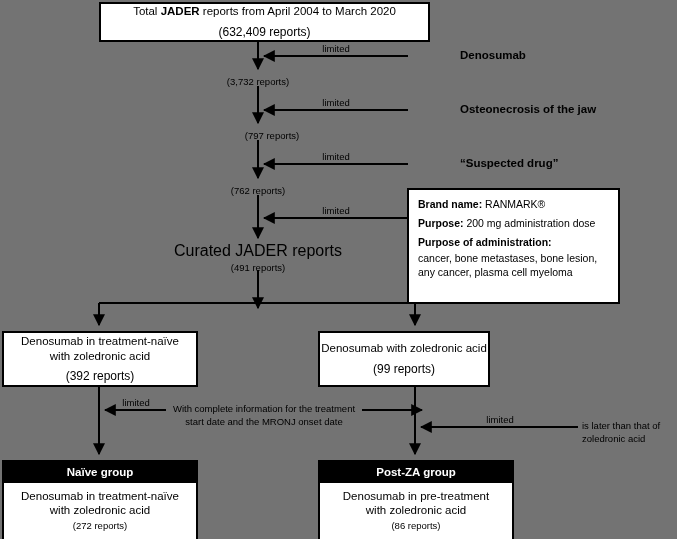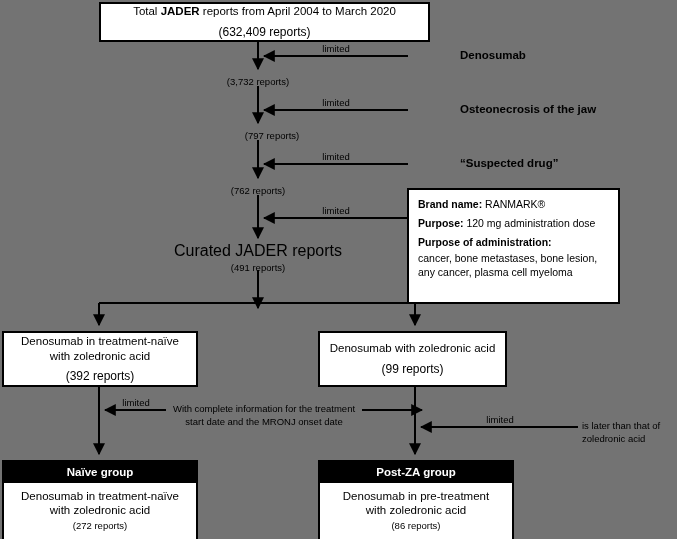--- a/index.html
+++ b/index.html
@@ -187,7 +187,7 @@
       <b>Brand name:</b><span> RANMARK®</span>
     </div>
     <div class="row">
-      <b>Purpose:</b><span> 120 mg administration dose</span>
+      <b>Purpose:</b><span> 200 mg administration dose</span>
     </div>
     <div class="row">
       <div><b>Purpose of administration:</b></div>

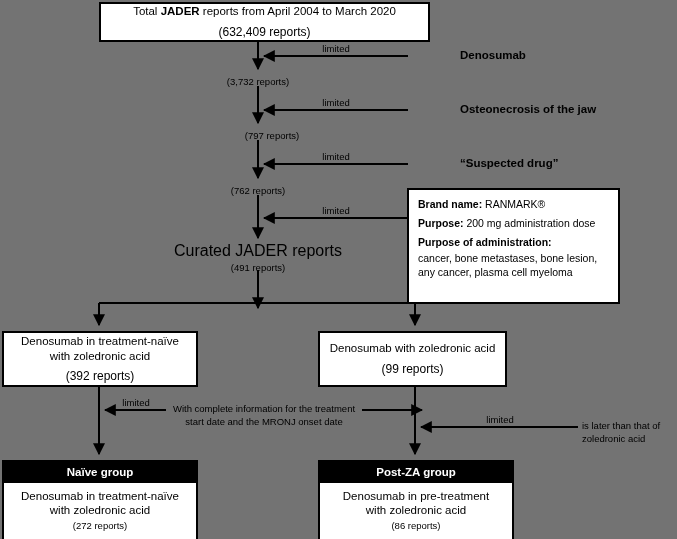--- a/index.html
+++ b/index.html
@@ -57,7 +57,7 @@
     height: 56px;
   }
   .branch-left { left: 2px; top: 331px; width: 196px; }
-  .branch-right { left: 318px; top: 331px; width: 189px; }
+  .branch-right { left: 318px; top: 331px; width: 172px; }
   .detail-box {
     position: absolute;
     left: 407px;

